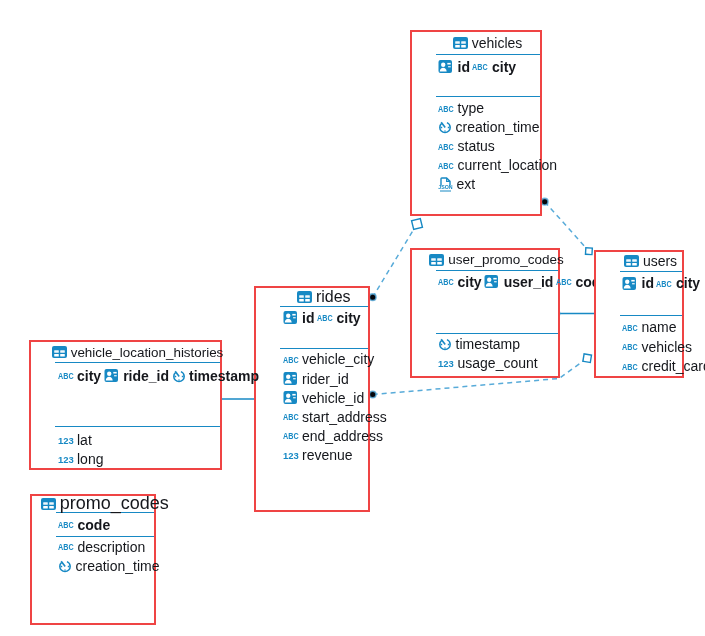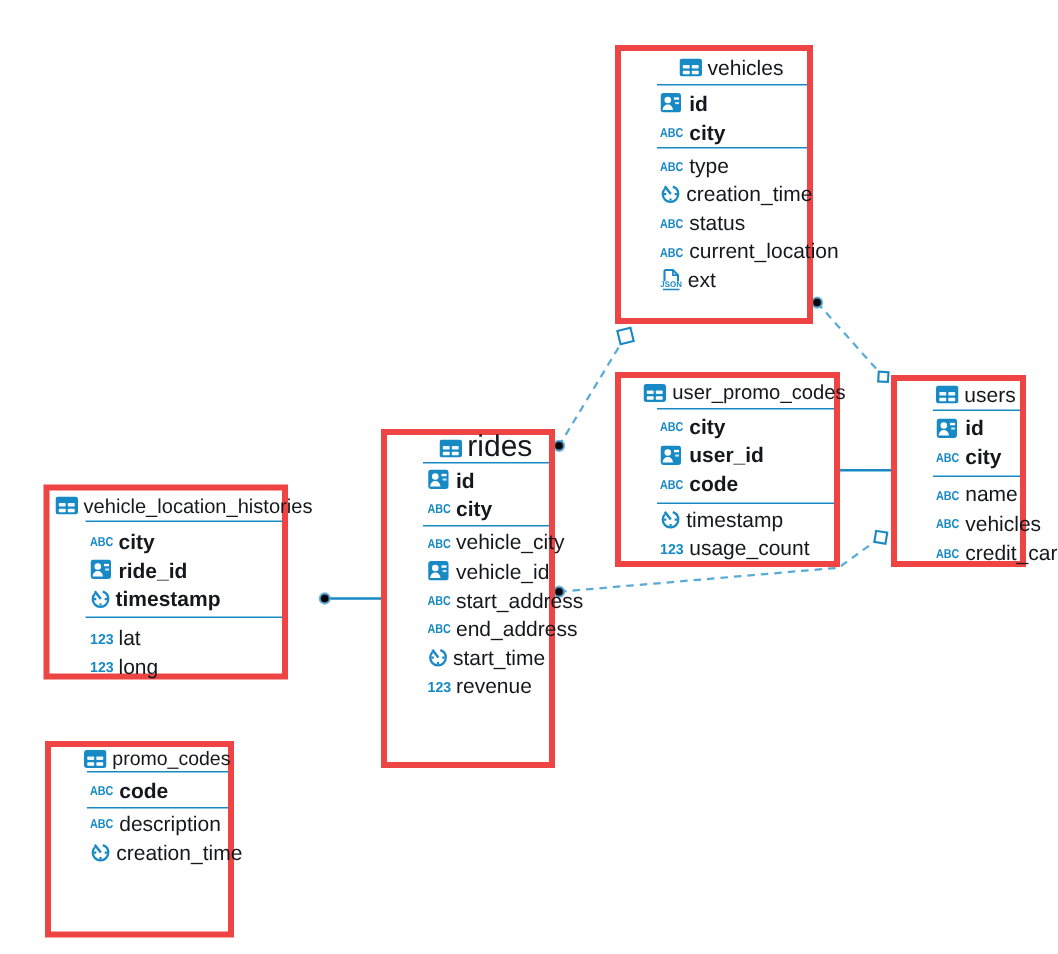--- a/index.html
+++ b/index.html
@@ -5,7 +5,7 @@
 html,body { width:705px; height:636px; background:#fff; overflow:hidden; }
 body { position:relative; font-family:"Liberation Sans",sans-serif; color:#15171c; }
 .ov { position:absolute; left:0; top:0; }
-.tbl { position:absolute; background:#fff; border:4px solid #ef4444; display:flex; flex-direction:column;padding-left:24px; }
+.tbl { position:absolute; background:#fff; border:2px solid #ef4444; display:flex; flex-direction:column;padding-left:24px; }
 .hdr { flex:none; display:flex; align-items:center; justify-content:center; gap:4px; border-bottom:1px solid #1789c4; font-size:14px; }
 .pksec { flex:none; border-bottom:1px solid #1789c4; display:flex; flex-direction:column; }
 .body { flex:1; display:flex; flex-direction:column; }

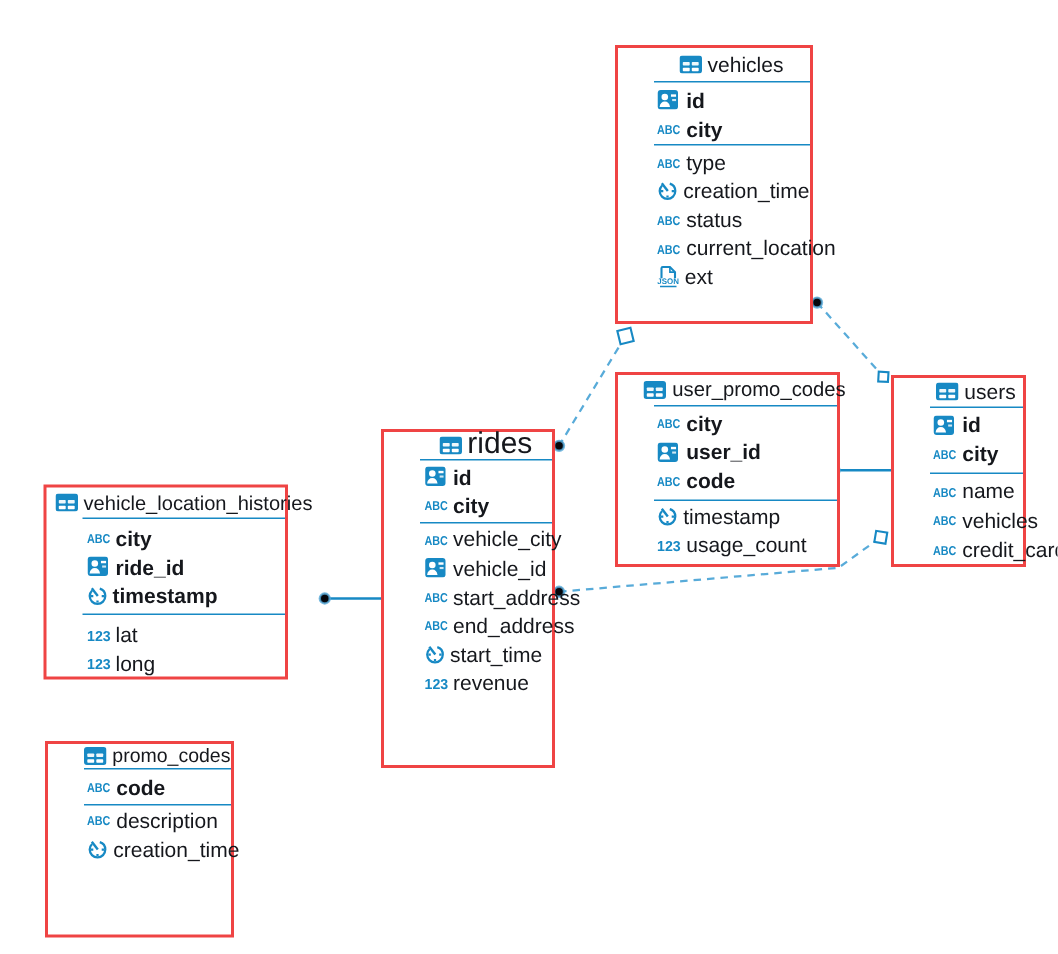--- a/index.html
+++ b/index.html
@@ -7,7 +7,7 @@
 .ov { position:absolute; left:0; top:0; }
 .tbl { position:absolute; background:#fff; border:2px solid #ef4444; display:flex; flex-direction:column;padding-left:24px; }
 .hdr { flex:none; display:flex; align-items:center; justify-content:center; gap:4px; border-bottom:1px solid #1789c4; font-size:14px; }
-.pksec { flex:none; border-bottom:1px solid #1789c4; display:flex; flex-direction:column; }
+.pksec { flex:none; border-bottom:1px solid #1789c4; display:flex; }
 .body { flex:1; display:flex; flex-direction:column; }
 .row { flex:none; display:flex; align-items:center; padding-left:2.5px; font-size:14px; }
 .row svg { margin-right:3.5px; }

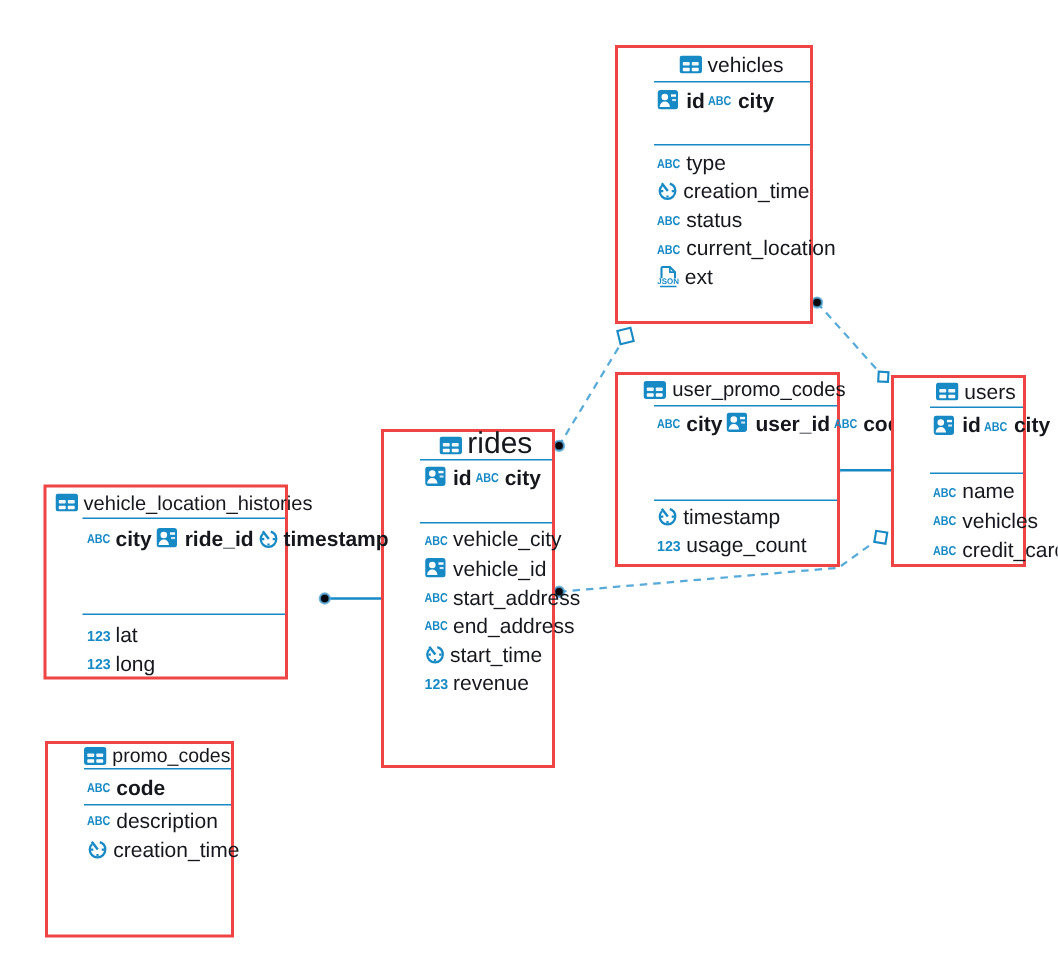--- a/index.html
+++ b/index.html
@@ -99,7 +99,7 @@
     </div>
 </div>
 <div class="tbl" style="left:254px;top:285.5px;width:115.5px;height:226px">
-<div class="hdr" style="height:19px;font-size:20px">
+<div class="hdr" style="height:19px;font-size:16px">
       <svg width="15" height="12" viewBox="0 0 15 12" style="flex:none">
         <rect x="0" y="0" width="15" height="12" rx="2" fill="#1789c4"></rect>
         <rect x="2.2" y="4.3" width="4.6" height="2.4" rx="0.5" fill="#fff" opacity="0.93"></rect>

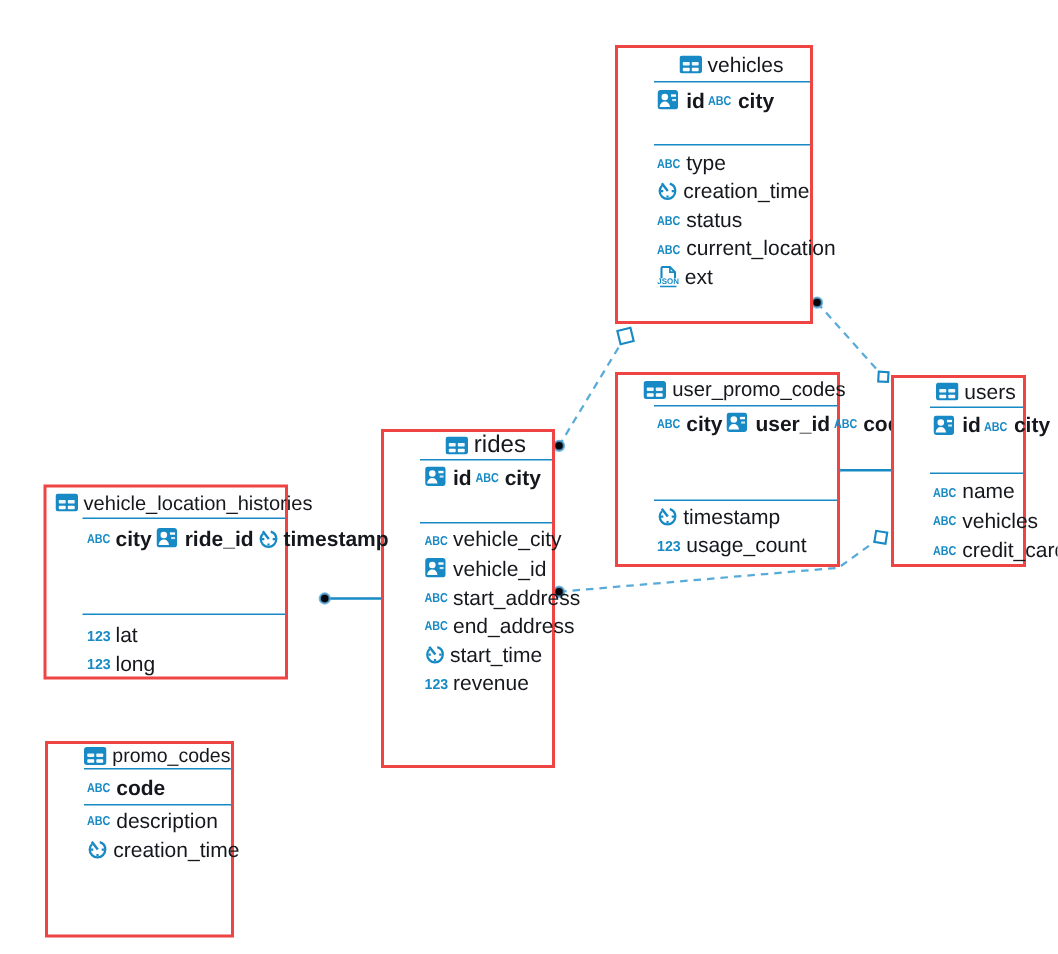--- a/index.html
+++ b/index.html
@@ -278,7 +278,7 @@
       </div>
     </div>
 </div>
-<div class="tbl" style="left:29px;top:323px;width:163px;height:130px">
+<div class="tbl" style="left:29px;top:340px;width:193px;height:130px">
 <div class="hdr" style="height:21px;font-size:13.4px">
       <svg width="15" height="12" viewBox="0 0 15 12" style="flex:none">
         <rect x="0" y="0" width="15" height="12" rx="2" fill="#1789c4"></rect>

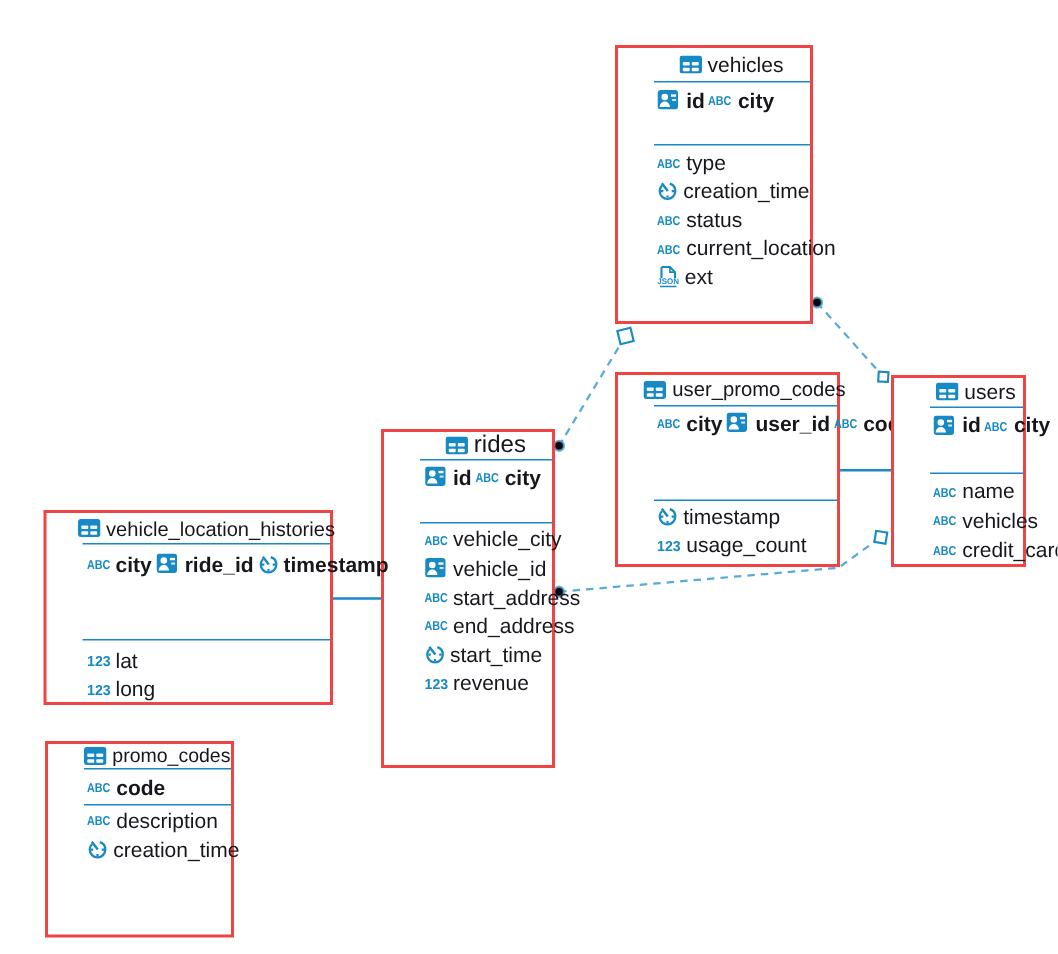--- a/index.html
+++ b/index.html
@@ -142,6 +142,16 @@
           <rect x="9.3" y="2.9" width="3.4" height="1.6" fill="#fff"></rect>
           <rect x="10.1" y="6" width="2.6" height="1.4" fill="#fff" opacity="0.8"></rect>
         </svg>
+        <span>rider_id</span>
+      </div>
+      <div class="row" style="height:19.05px">
+        <svg width="16" height="13" viewBox="0 0 16 13" style="flex:none">
+          <rect x="0.5" y="0" width="13.5" height="13" rx="2" fill="#1789c4"></rect>
+          <circle cx="5.2" cy="4.7" r="2.2" fill="#fff"></circle>
+          <path d="M1.7 11.4 Q2.3 7.7 5.2 7.7 Q8.1 7.7 8.7 11.4 Z" fill="#fff"></path>
+          <rect x="9.3" y="2.9" width="3.4" height="1.6" fill="#fff"></rect>
+          <rect x="10.1" y="6" width="2.6" height="1.4" fill="#fff" opacity="0.8"></rect>
+        </svg>
         <span>vehicle_id</span>
       </div>
       <div class="row" style="height:19.05px">

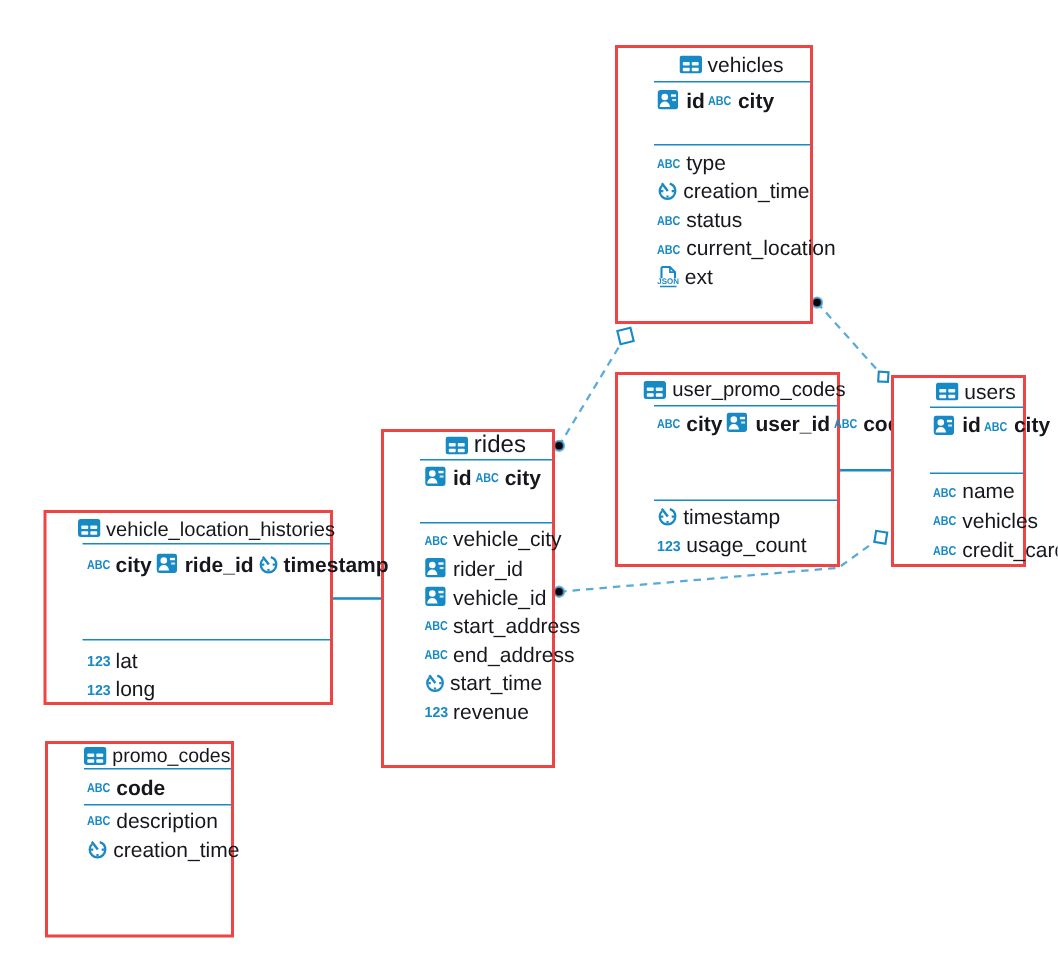--- a/index.html
+++ b/index.html
@@ -167,16 +167,6 @@
         <span>end_address</span>
       </div>
       <div class="row" style="height:19.05px">
-        <svg width="14" height="14" viewBox="0 0 14 14" style="flex:none">
-          <g stroke="#1789c4" fill="none">
-            <circle cx="7" cy="7.4" r="5.2" stroke-width="1.5" stroke-dasharray="27.17 5.5" stroke-dashoffset="6.77"></circle>
-            <path d="M3.2 2.2 L7.2 7.4" stroke-width="1.6"></path>
-            <path d="M2.6 7.4 h1.6 M9.8 7.4 h1.6 M7 11.6 v-1.2" stroke-width="1.5"></path>
-          </g>
-        </svg>
-        <span>start_time</span>
-      </div>
-      <div class="row" style="height:19.05px">
         <svg width="16" height="10" viewBox="0 0 16 10" style="flex:none">
           <text x="0" y="9" font-family="Liberation Sans,sans-serif" font-size="9.6" font-weight="bold" fill="#1789c4" textLength="15.8" lengthAdjust="spacingAndGlyphs">123</text>
         </svg>

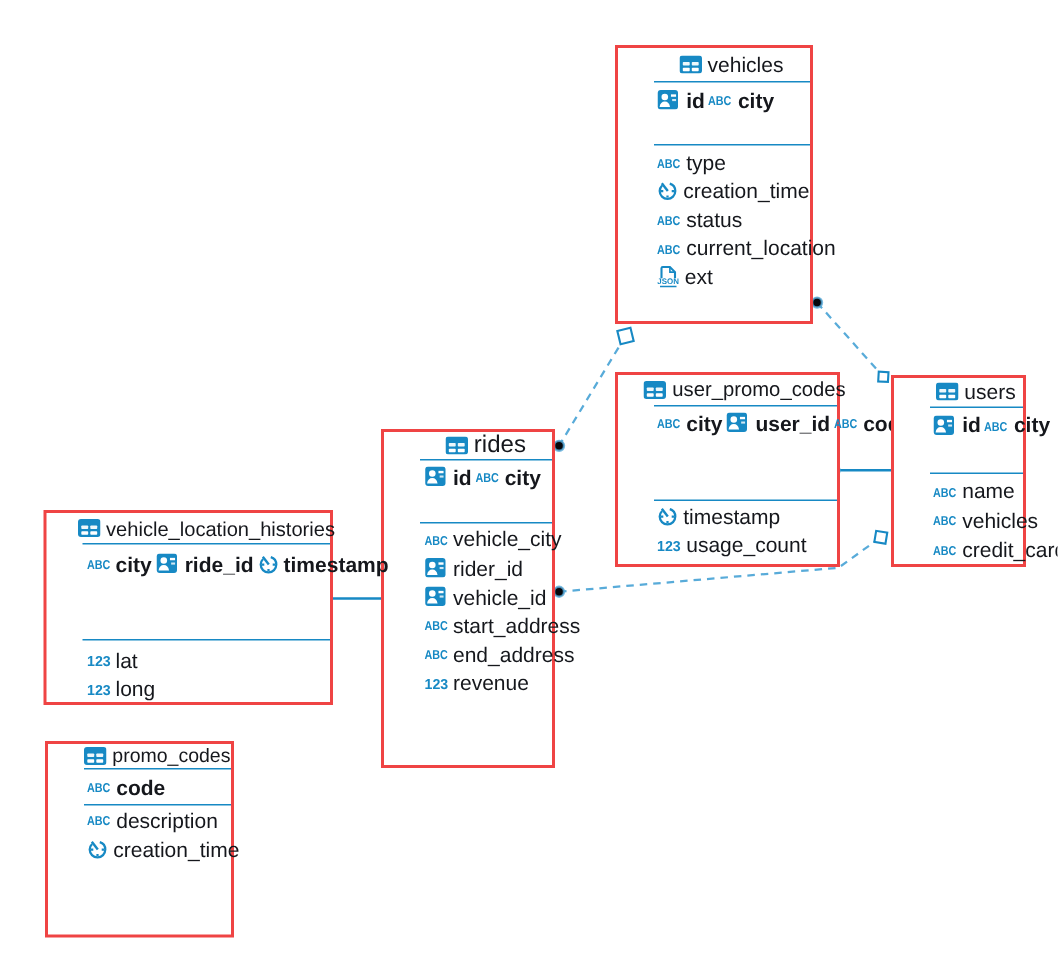--- a/index.html
+++ b/index.html
@@ -333,7 +333,7 @@
     </div>
 </div>
 <div class="tbl" style="left:29.5px;top:493.5px;width:126.5px;height:131px">
-<div class="hdr" style="height:17px;font-size:13px">
+<div class="hdr" style="height:17px;font-size:18px">
       <svg width="15" height="12" viewBox="0 0 15 12" style="flex:none">
         <rect x="0" y="0" width="15" height="12" rx="2" fill="#1789c4"></rect>
         <rect x="2.2" y="4.3" width="4.6" height="2.4" rx="0.5" fill="#fff" opacity="0.93"></rect>

